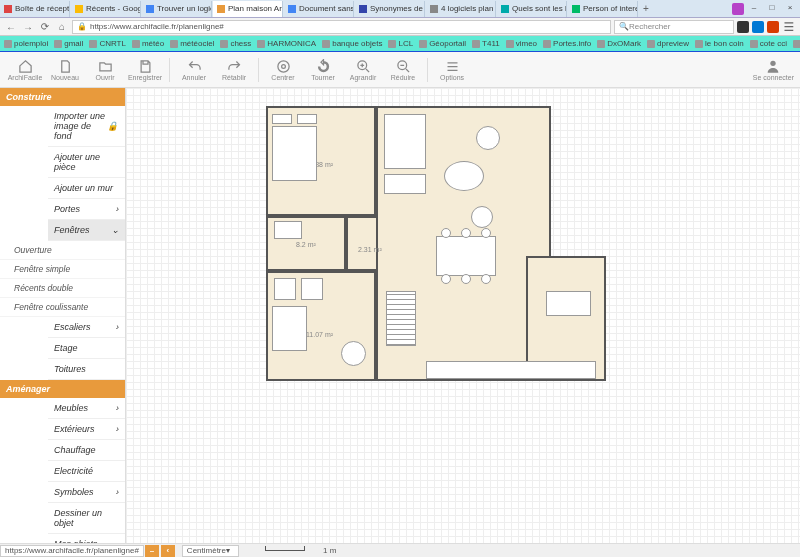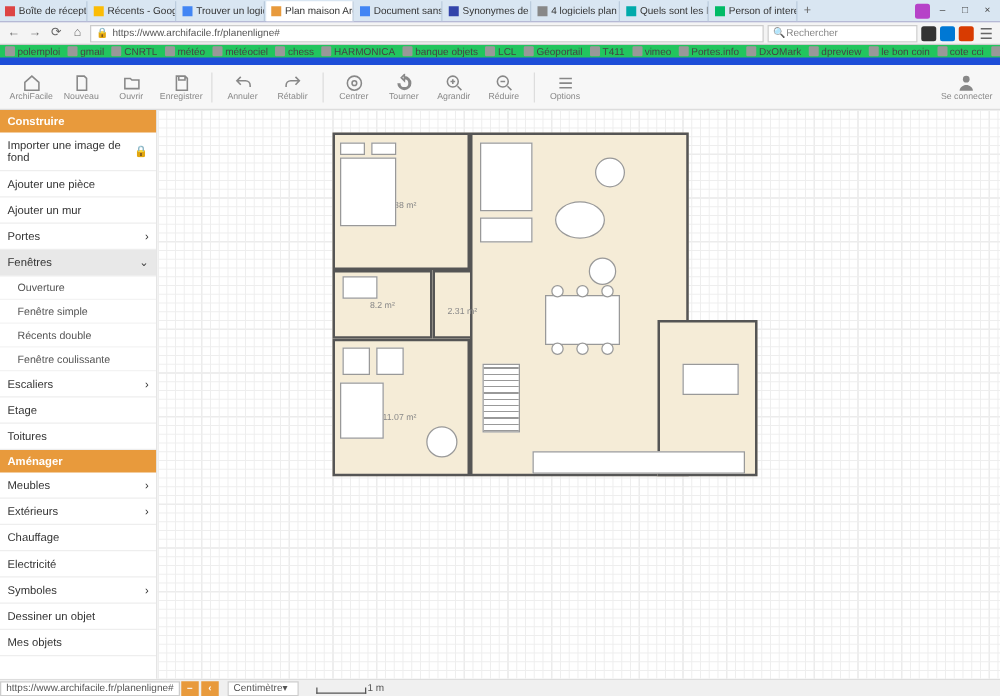--- a/index.html
+++ b/index.html
@@ -22,7 +22,7 @@
   .ext-icon { width: 12px; height: 12px; border-radius: 2px; }
   .ext1{background:#b642c8;} .ext2{background:#333;} .ext3{background:#0078d4;} .ext4{background:#d83b01;} .menu-btn{color:#666;font-size:12px;}
 
-  .bookmarks { height: 16px; background: #22c55e; display: flex; align-items: center; padding: 0 4px; gap: 6px; border-bottom: 6px solid #1d4ed8; font-size: 8px; color: #444; overflow: hidden; }
+  .bookmarks { height: 16px; background: #5eead4; display: flex; align-items: center; padding: 0 4px; gap: 6px; border-bottom: 1px solid #1d4ed8; font-size: 8px; color: #444; overflow: hidden; }
   .bm { display: flex; align-items: center; gap: 2px; white-space: nowrap; }
   .bm-ico { width: 8px; height: 8px; background: #999; border-radius: 1px; }
 

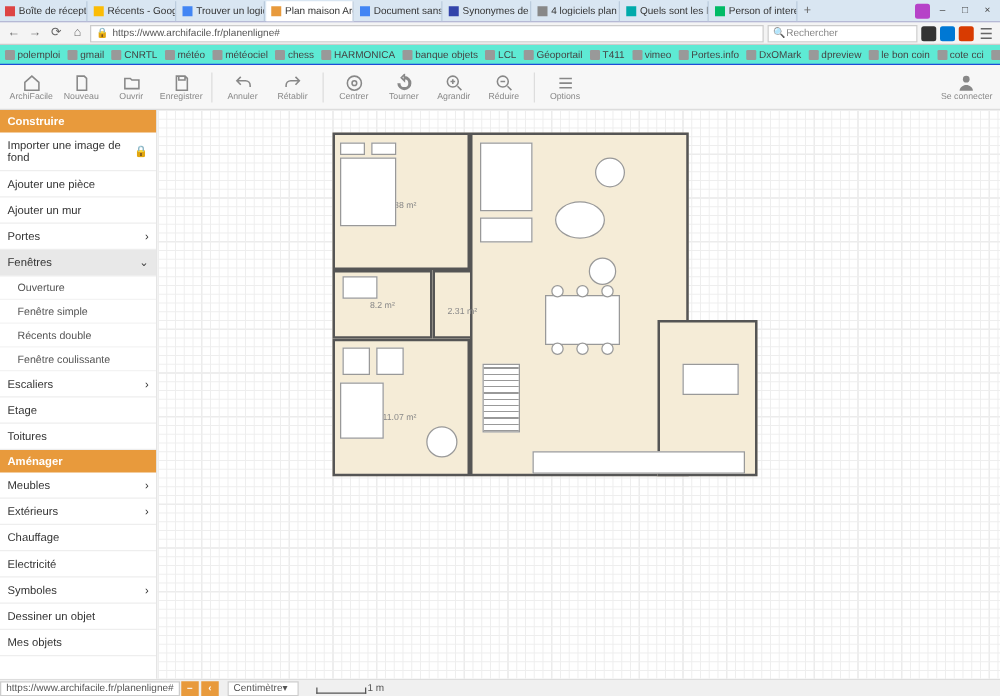--- a/index.html
+++ b/index.html
@@ -36,7 +36,7 @@
 
   
   .main { display: flex; height: calc(557px - 18px - 18px - 16px - 36px - 14px); }
-  .sidebar { width: 126px; background: #fff; border-right: 1px solid #ddd; overflow-y: auto; }
+  .sidebar { width: 126px; background: #fff; border-right: 1px solid #ddd; overflow-y: auto; font-style: italic; }
   .section-header { background: #e89a3c; color: #fff; font-weight: bold; font-size: 9px; padding: 4px 6px; }
   .side-item { padding: 5px 6px; font-size: 9px; color: #333; border-bottom: 1px solid #eee; display: flex; align-items: center; justify-content: space-between; cursor: pointer; }
   .side-item.active { background: #e8e8e8; }

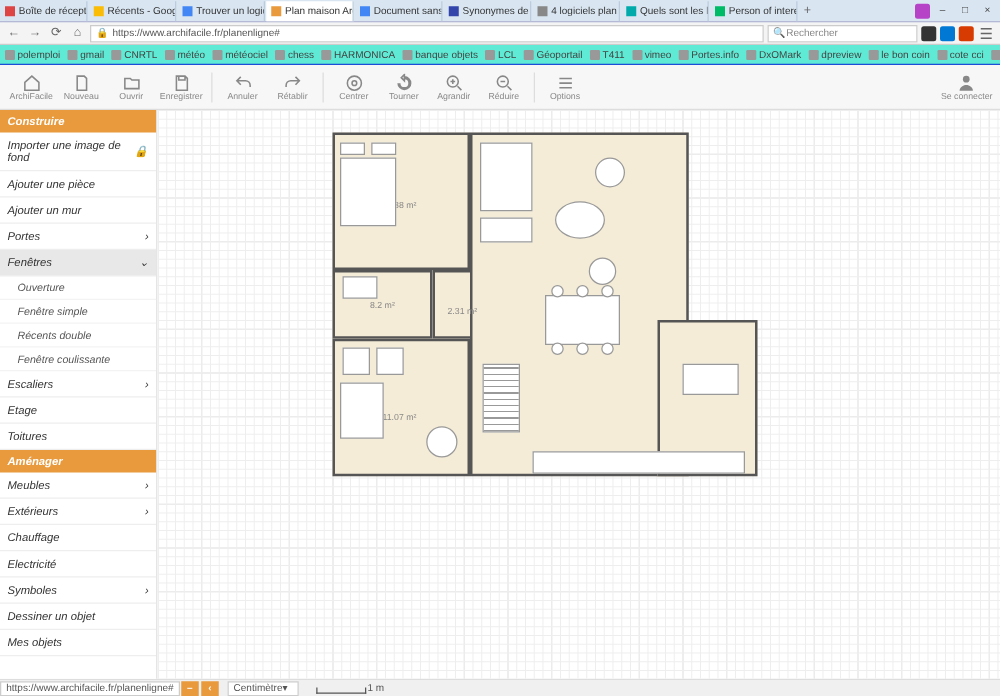--- a/index.html
+++ b/index.html
@@ -38,7 +38,7 @@
   .main { display: flex; height: calc(557px - 18px - 18px - 16px - 36px - 14px); }
   .sidebar { width: 126px; background: #fff; border-right: 1px solid #ddd; overflow-y: auto; font-style: italic; }
   .section-header { background: #e89a3c; color: #fff; font-weight: bold; font-size: 9px; padding: 4px 6px; }
-  .side-item { padding: 5px 6px; font-size: 9px; color: #333; border-bottom: 1px solid #eee; display: flex; align-items: center; justify-content: space-between; cursor: pointer; }
+  .side-item { padding: 5px 6px; font-size: 9px; color: #333; border-bottom: 1px solid #eee; display: flex; align-items: center; justify-content: space-between; cursor: pointer; margin-left: 48px; }
   .side-item.active { background: #e8e8e8; }
   .side-sub { padding: 4px 6px 4px 14px; font-size: 8.5px; color: #555; border-bottom: 1px solid #f3f3f3; cursor: pointer; }
   .chev { font-size: 9px; color: #333; }

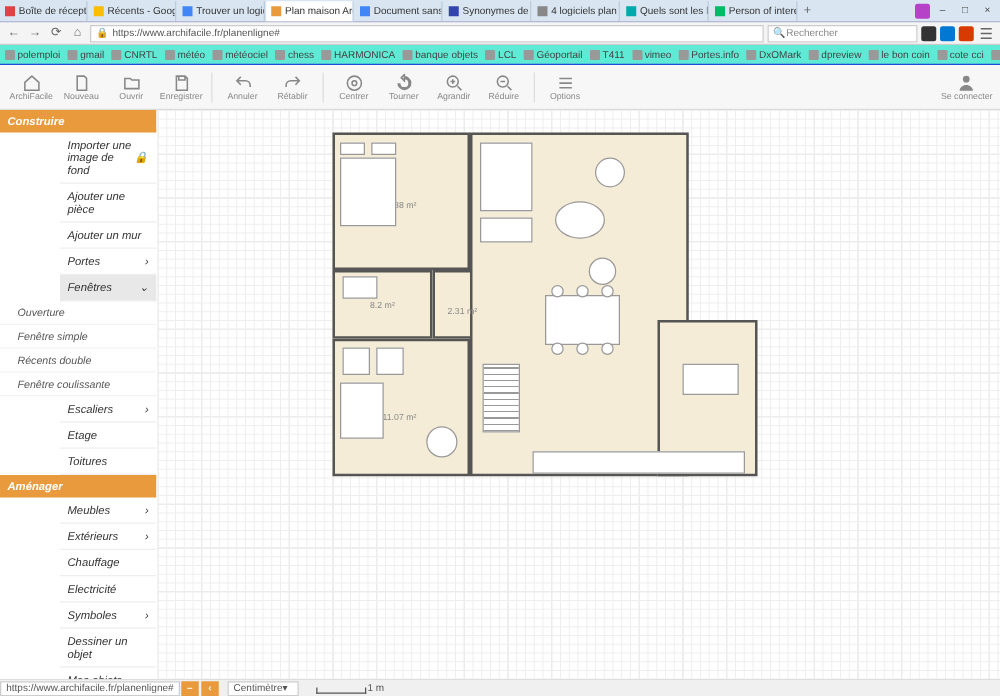--- a/index.html
+++ b/index.html
@@ -67,7 +67,7 @@
   .status-url { padding: 0 4px; background: #fff; border: 1px solid #ccc; height: 12px; display: flex; align-items: center; }
   .zoom-btn { width: 14px; height: 12px; background: #e89a3c; color: #fff; text-align: center; line-height: 12px; margin: 0 1px; font-weight: bold; }
   .unit-sel { margin-left: 6px; padding: 0 8px 0 4px; border: 1px solid #ccc; height: 12px; display: flex; align-items: center; background:#fff; }
-  .scale { margin-left: 14px; display: flex; align-items: flex-end; gap: 1px; }
+  .scale { margin-left: 26px; display: flex; align-items: flex-start; gap: 18px; }
   .scale-bar { width: 40px; height: 5px; border: 1px solid #555; border-top: none; }
 </style>
 </head>

